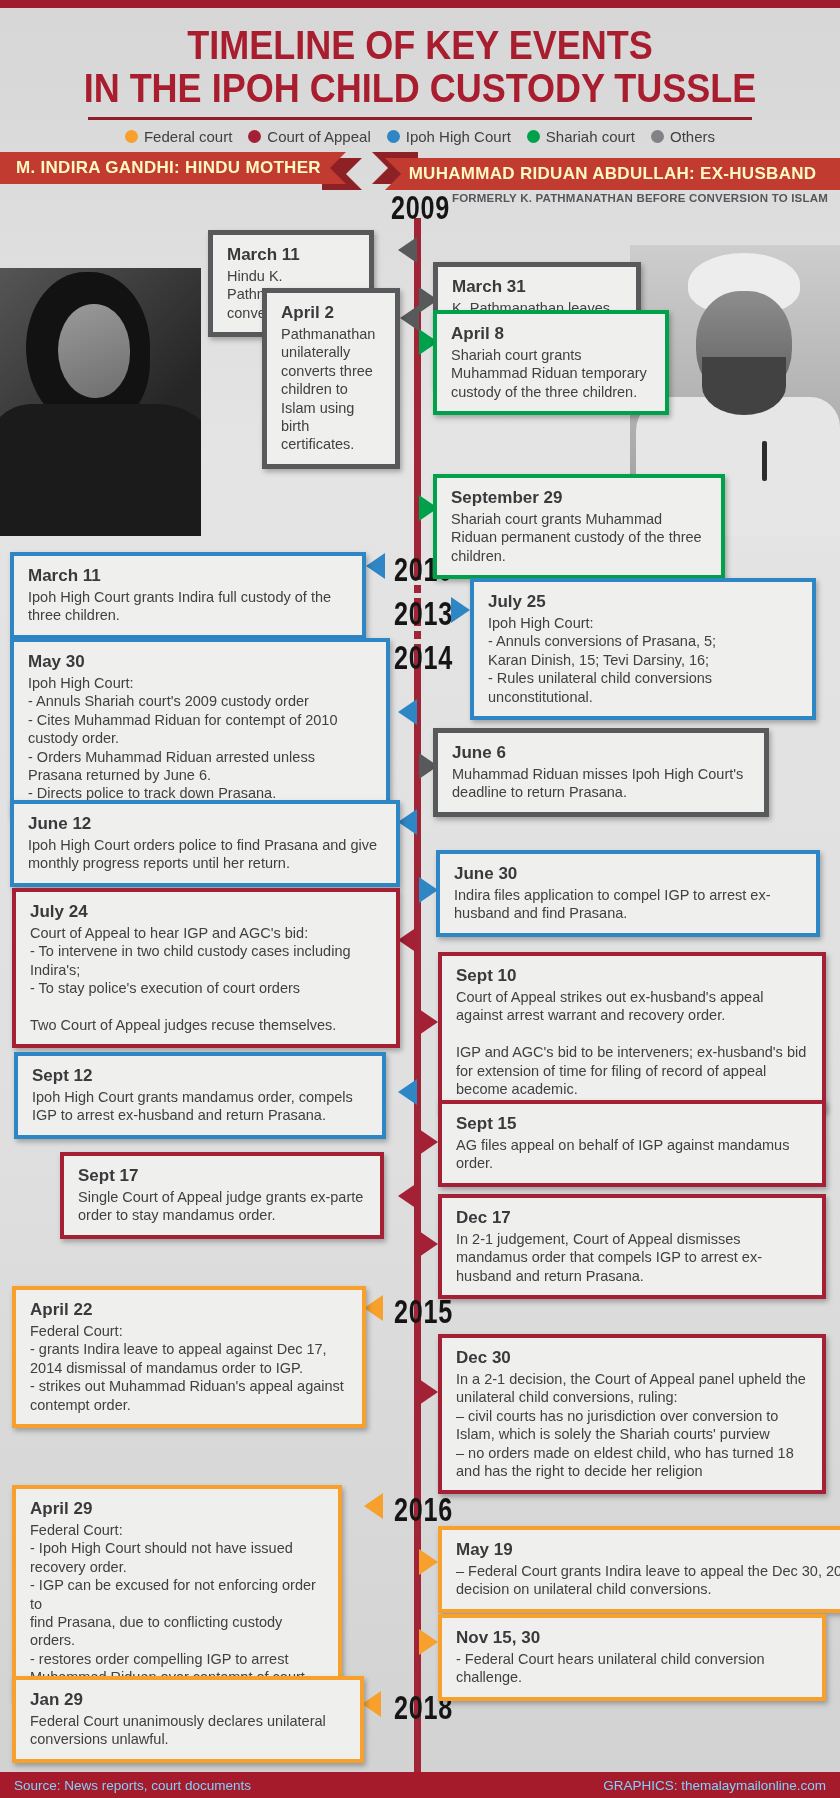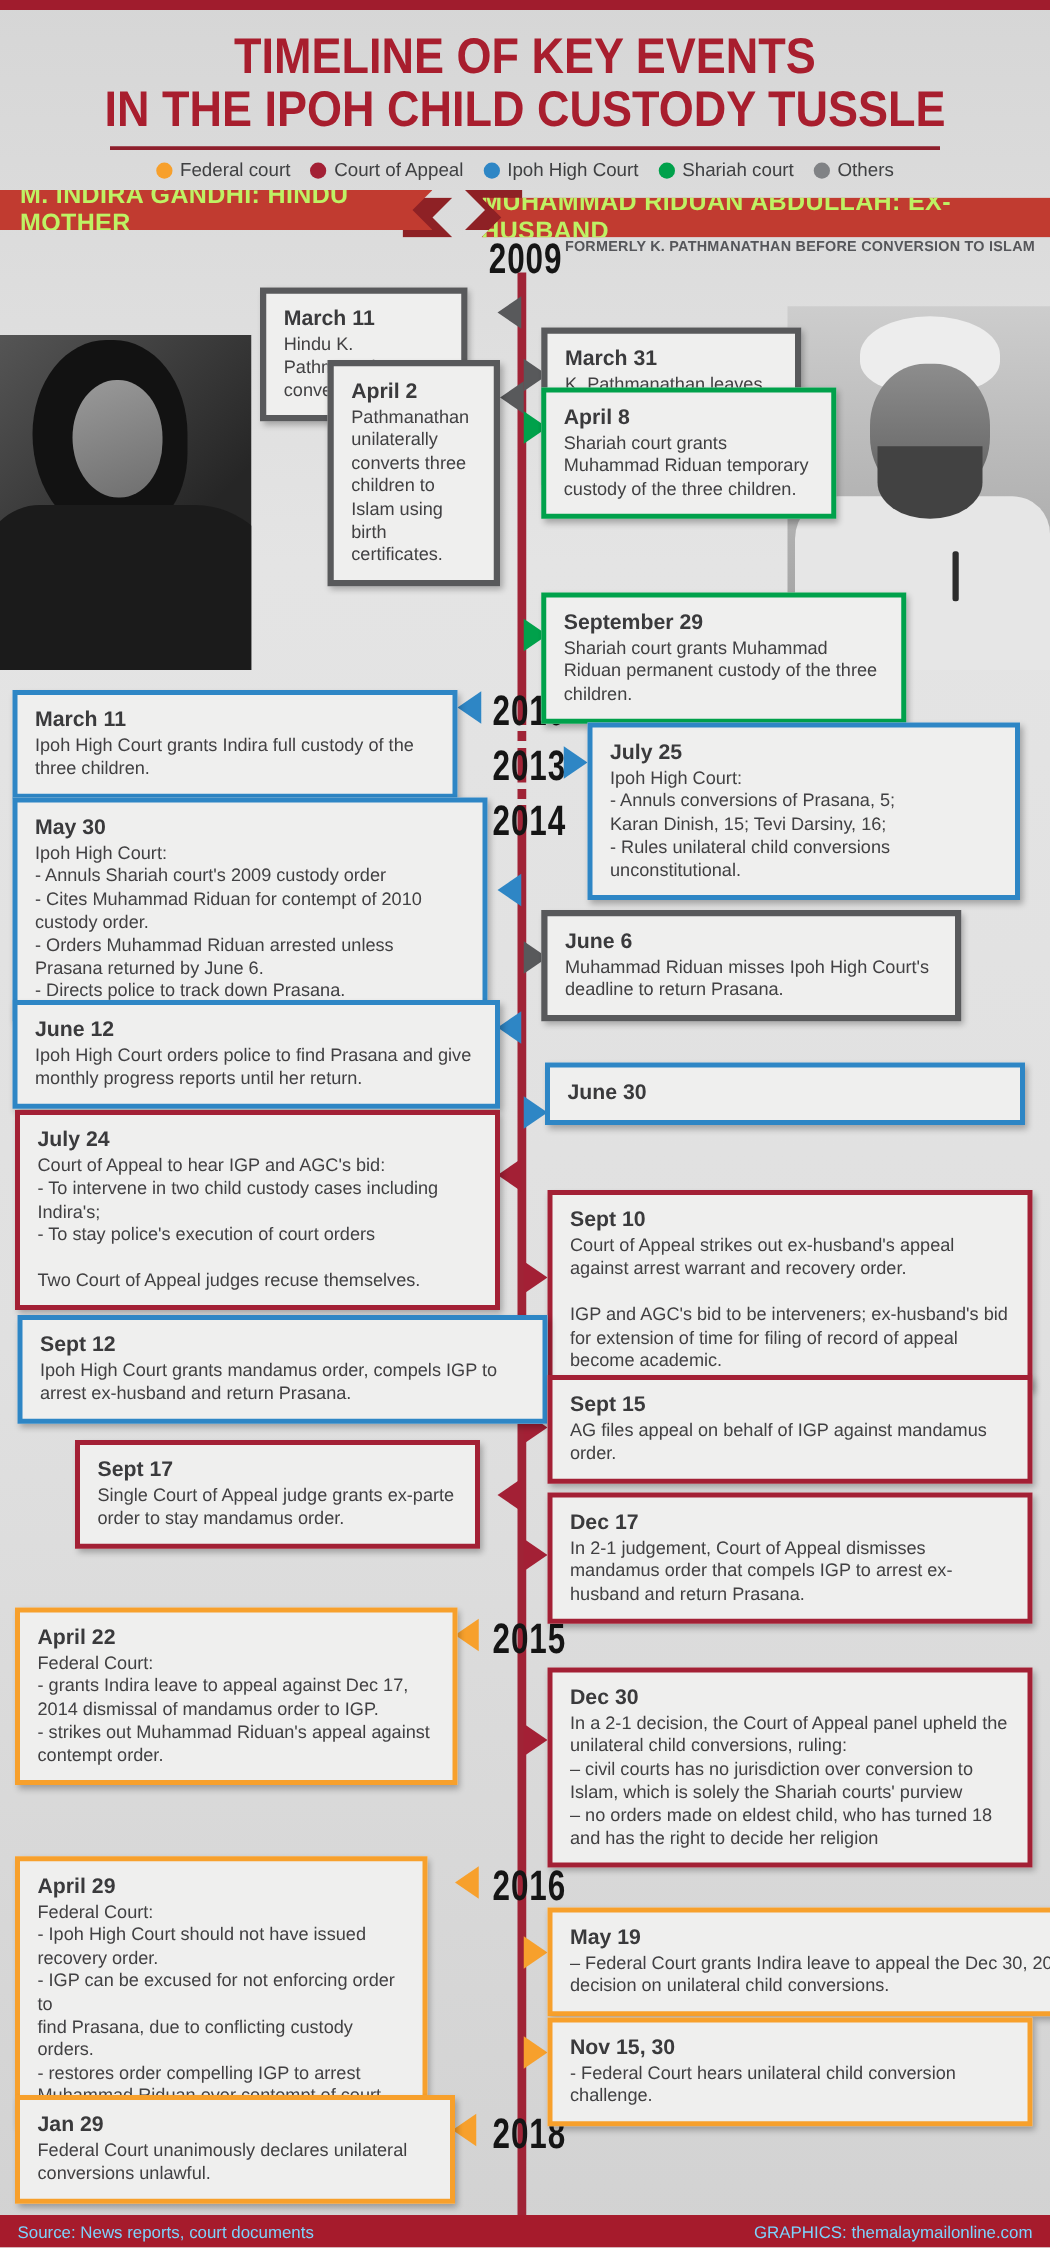--- a/index.html
+++ b/index.html
@@ -25,8 +25,8 @@
   .dot.federal{background:#f7a02c;} .dot.appeal{background:#a32035;}
   .dot.ipoh{background:#2e86c5;} .dot.shariah{background:#00a14b;} .dot.others{background:#808285;}
   
-  .ribbon{position:absolute;height:32px;display:flex;align-items:center;color:#bef264;
-    font-weight:bold;font-size:20px;letter-spacing:.3px;}
+  .ribbon{position:absolute;height:32px;display:flex;align-items:center;color:#fef9c3;
+    font-weight:bold;font-size:17px;letter-spacing:.3px;}
   .ribbon-l{left:0;top:152px;width:346px;background:#c13b30;padding-left:16px;box-sizing:border-box;
     clip-path:polygon(0 0,100% 0,calc(100% - 16px) 50%,100% 100%,0 100%);}
   .ribbon-l-fold{position:absolute;left:322px;top:158px;width:40px;height:32px;background:#8e2125;

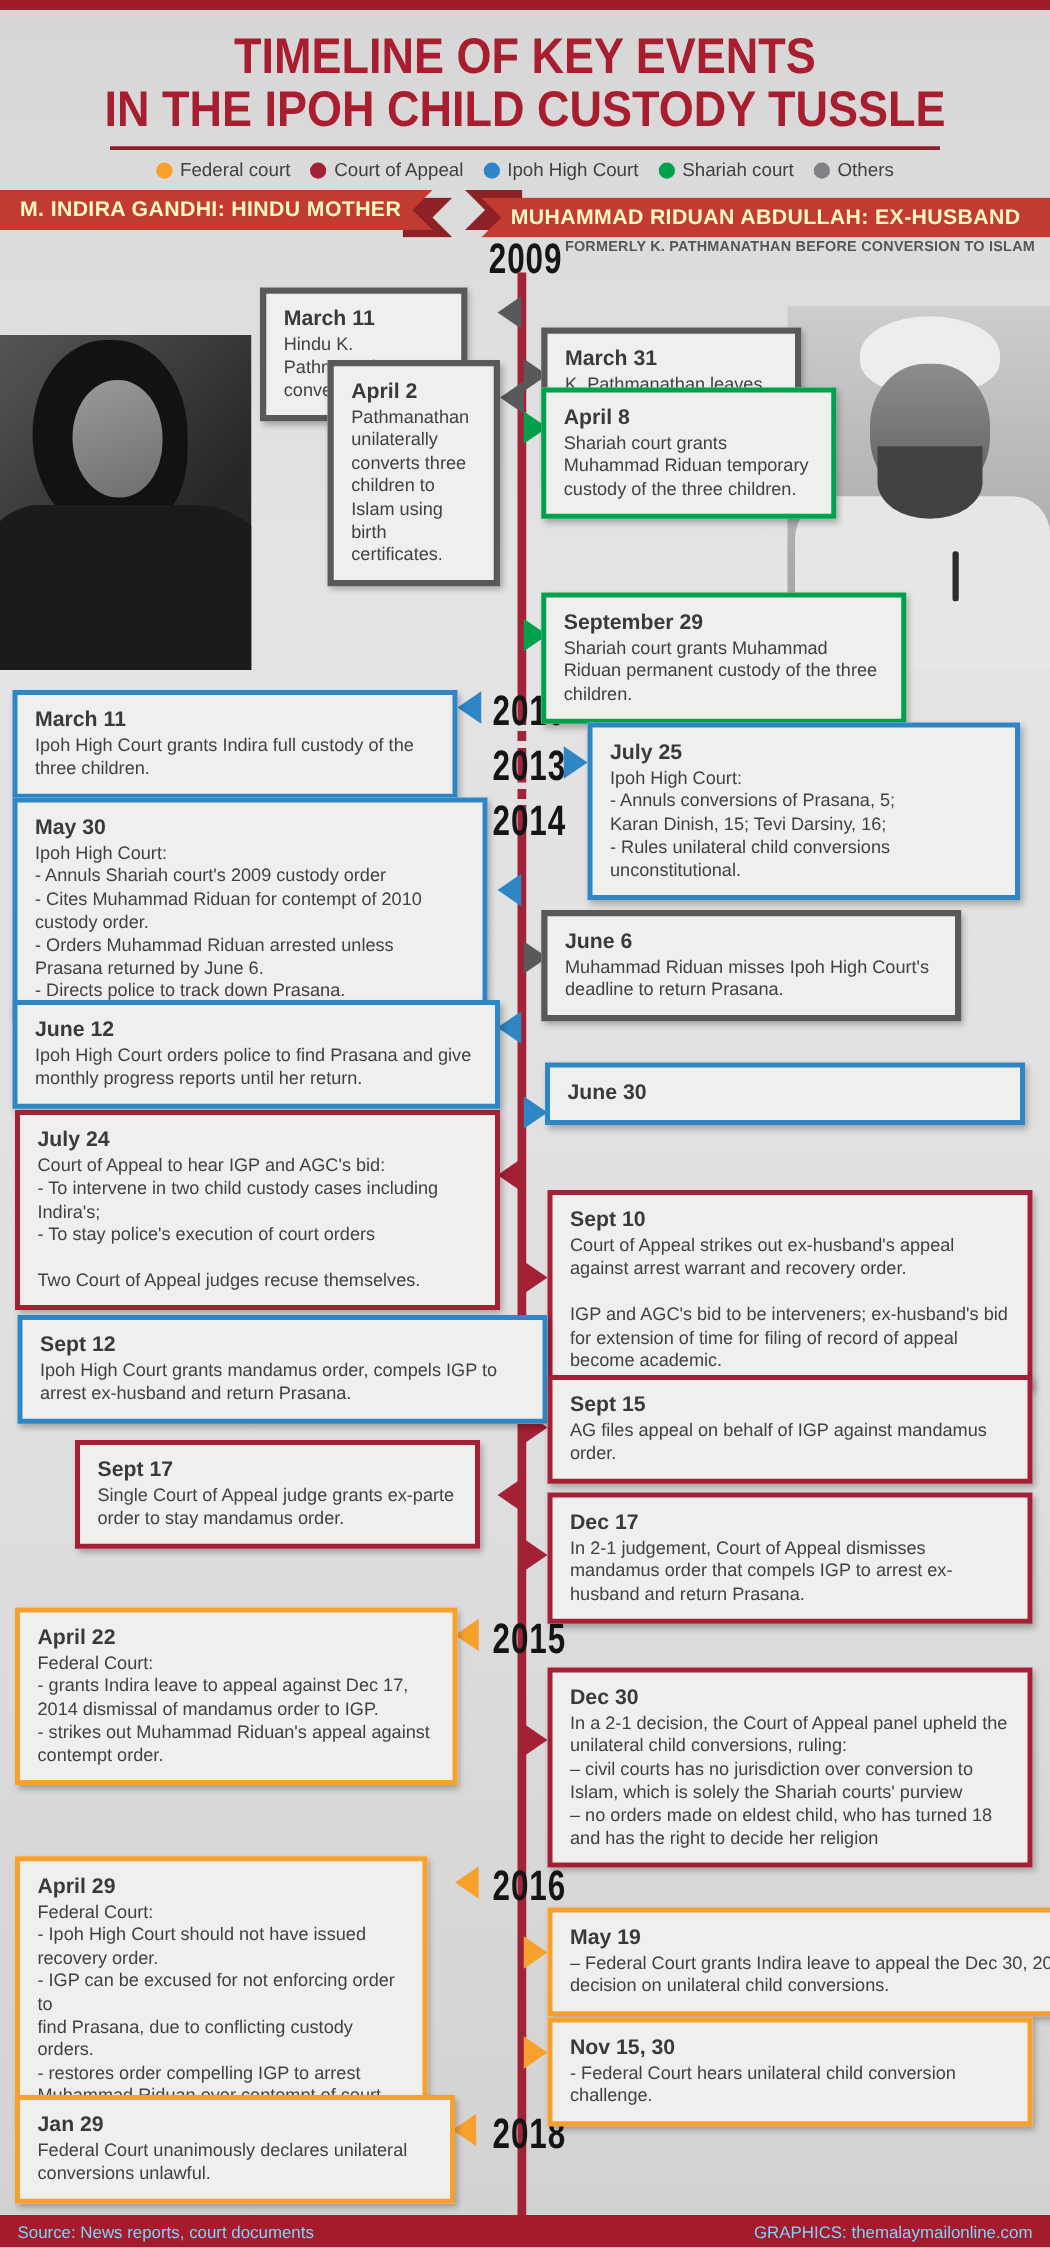--- a/index.html
+++ b/index.html
@@ -252,6 +252,7 @@
 </div>
 <div class="event cat-blue" id="e10">
   <div class="edate">June 30</div>
+  <div class="ebody">Indira files application to compel IGP to arrest ex-husband and find Prasana.</div>
 </div>
 <div class="event cat-red" id="e11">
   <div class="edate">July 24</div>

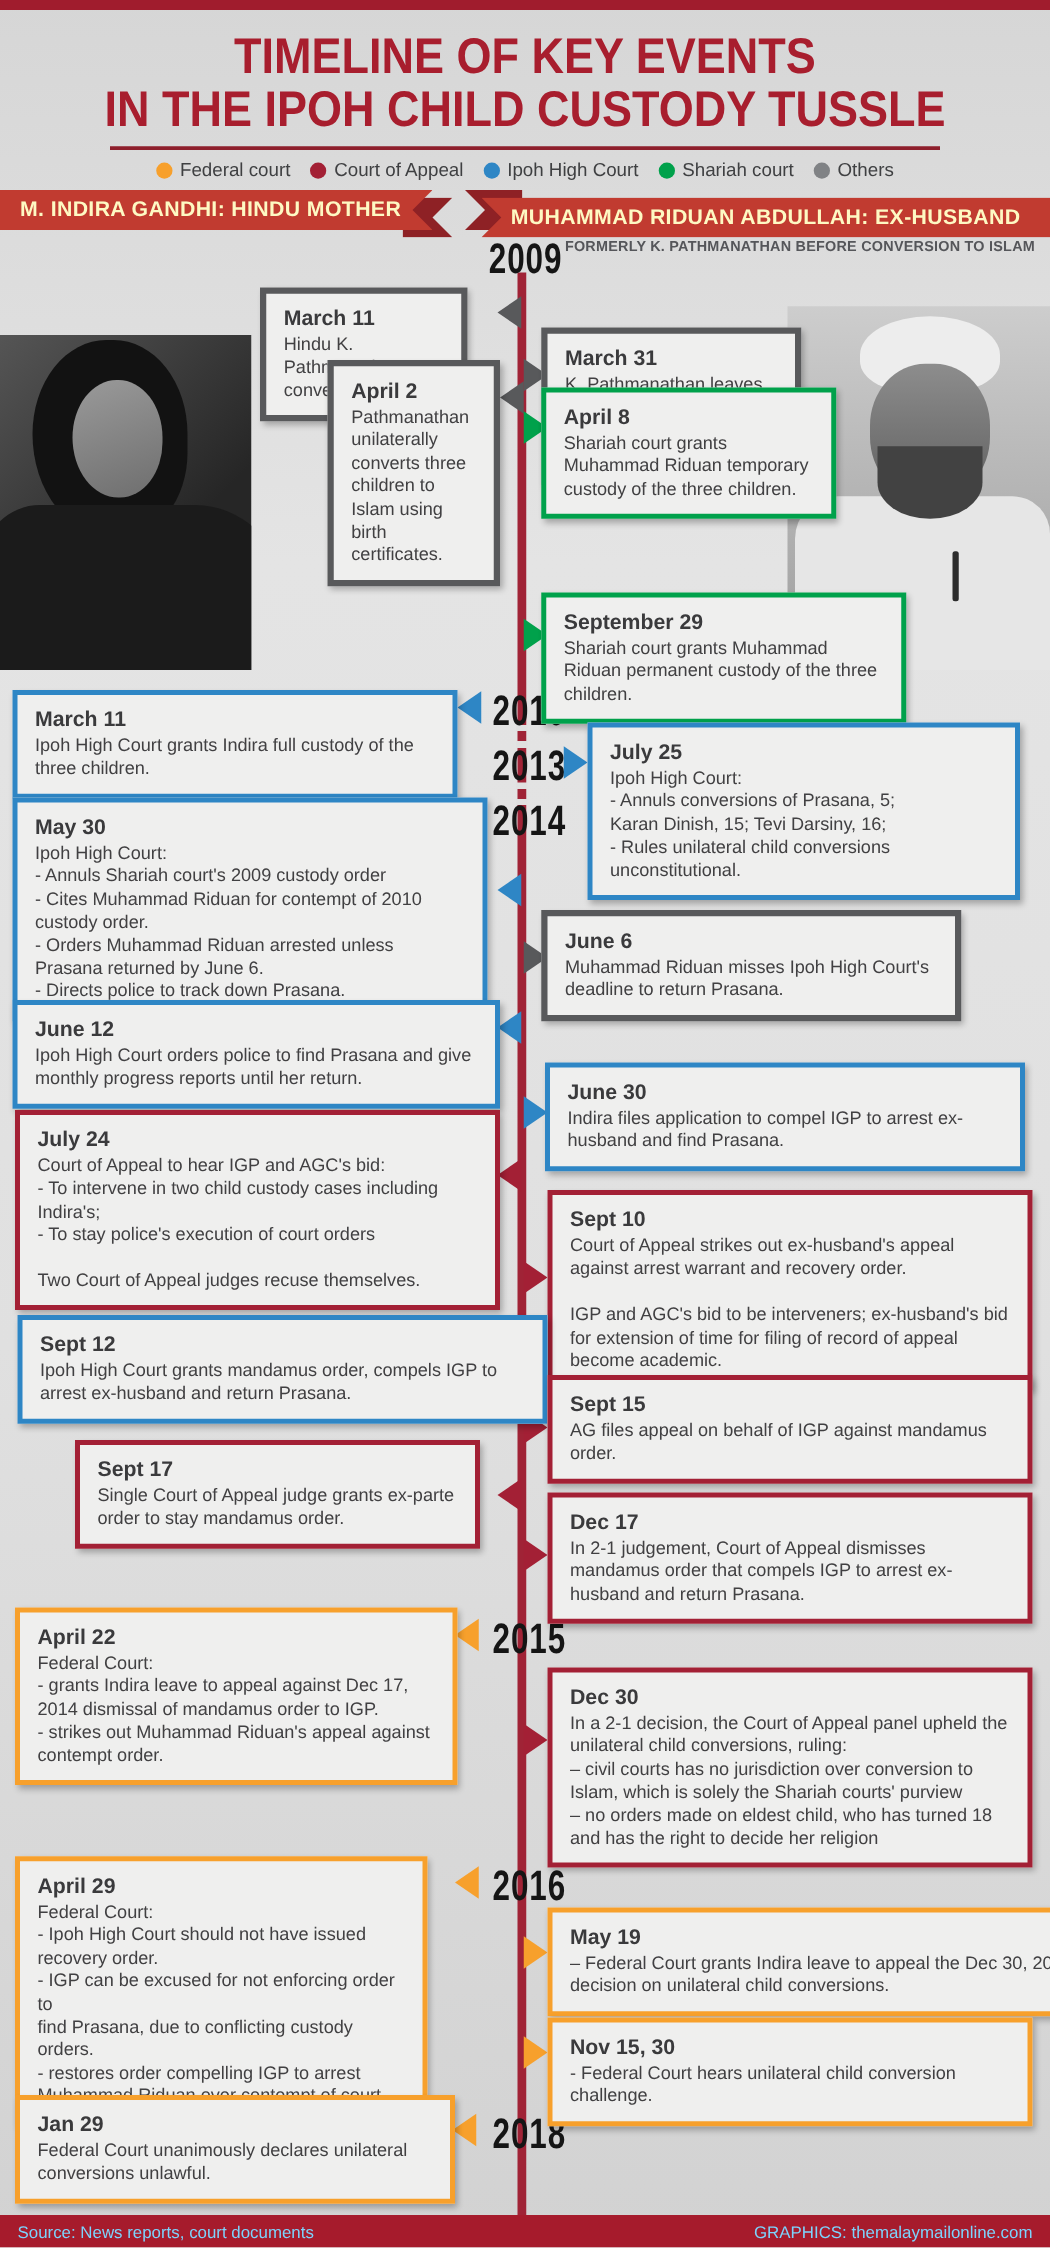--- a/index.html
+++ b/index.html
@@ -88,7 +88,7 @@
   #e10{left:436px;top:850px;width:384px;}
   #e11{left:12px;top:888px;width:388px;}
   #e12{left:438px;top:952px;width:388px;}
-  #e13{left:14px;top:1052px;width:424px;}
+  #e13{left:14px;top:1052px;width:372px;}
   #e14{left:438px;top:1100px;width:388px;}
   #e15{left:12px;top:1152px;width:324px;margin-left:48px;}
   #e16{left:438px;top:1194px;width:388px;}

